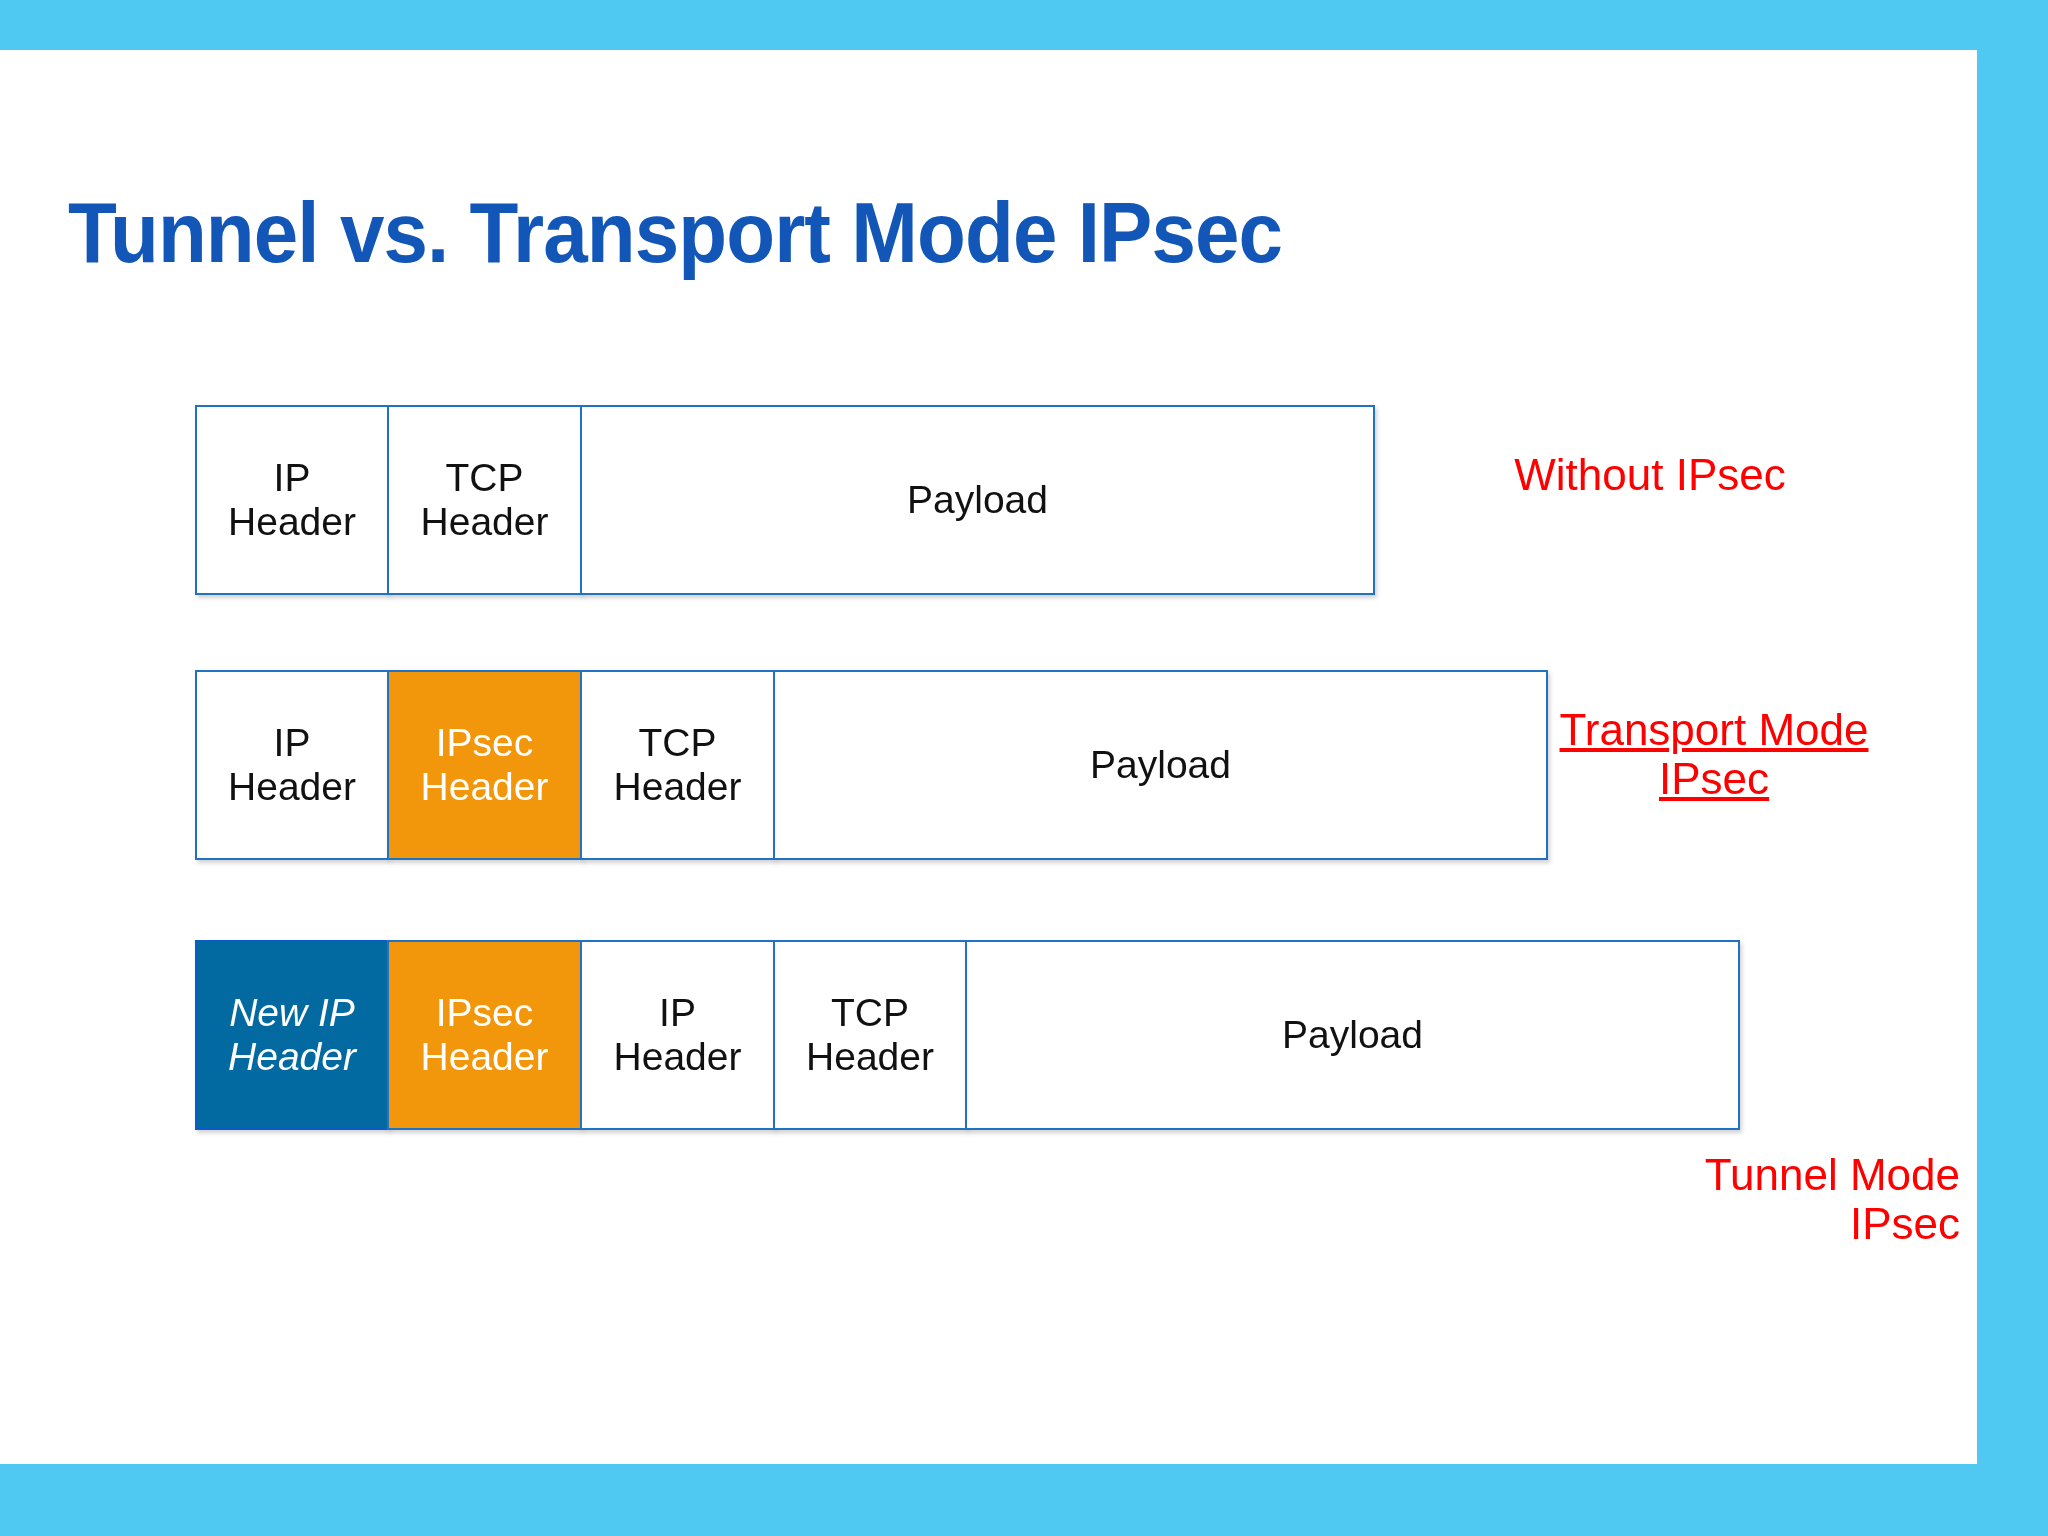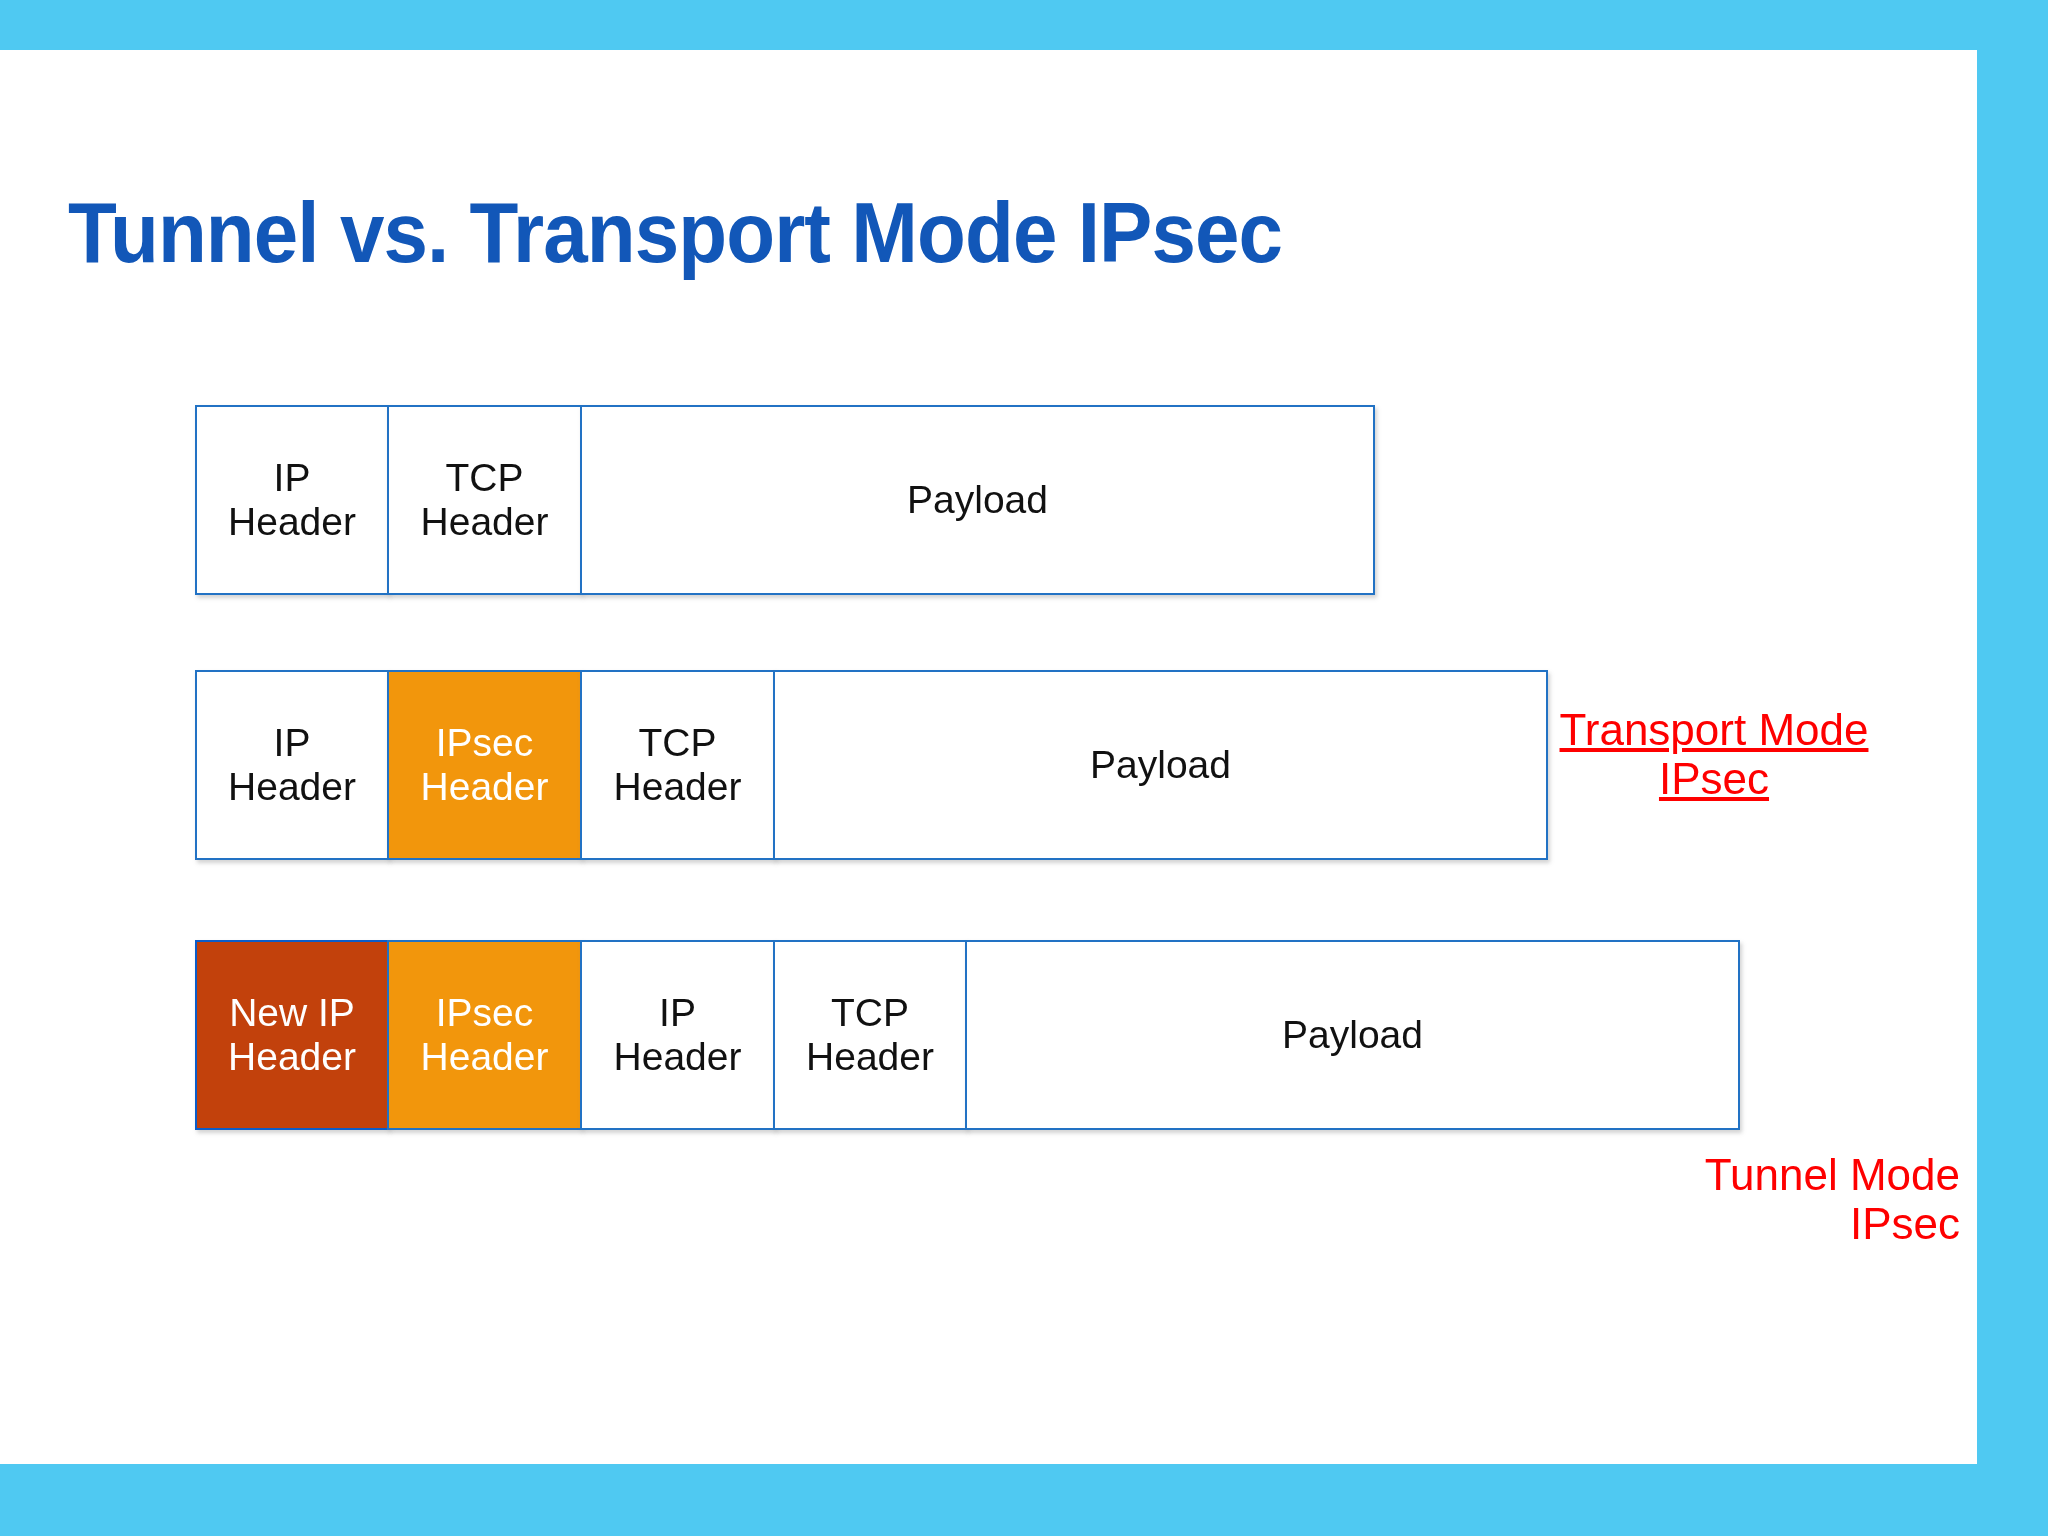--- a/index.html
+++ b/index.html
@@ -102,6 +102,7 @@
 Header</div>
       <div class="pkt-field " style="width: 795px;">Payload</div>
     </div>
+  <div class="mode-label" id="label-plain">Without IPsec</div>
 
   <div class="packet-row" id="row-transport">
       <div class="pkt-field " style="width: 194px;">IP

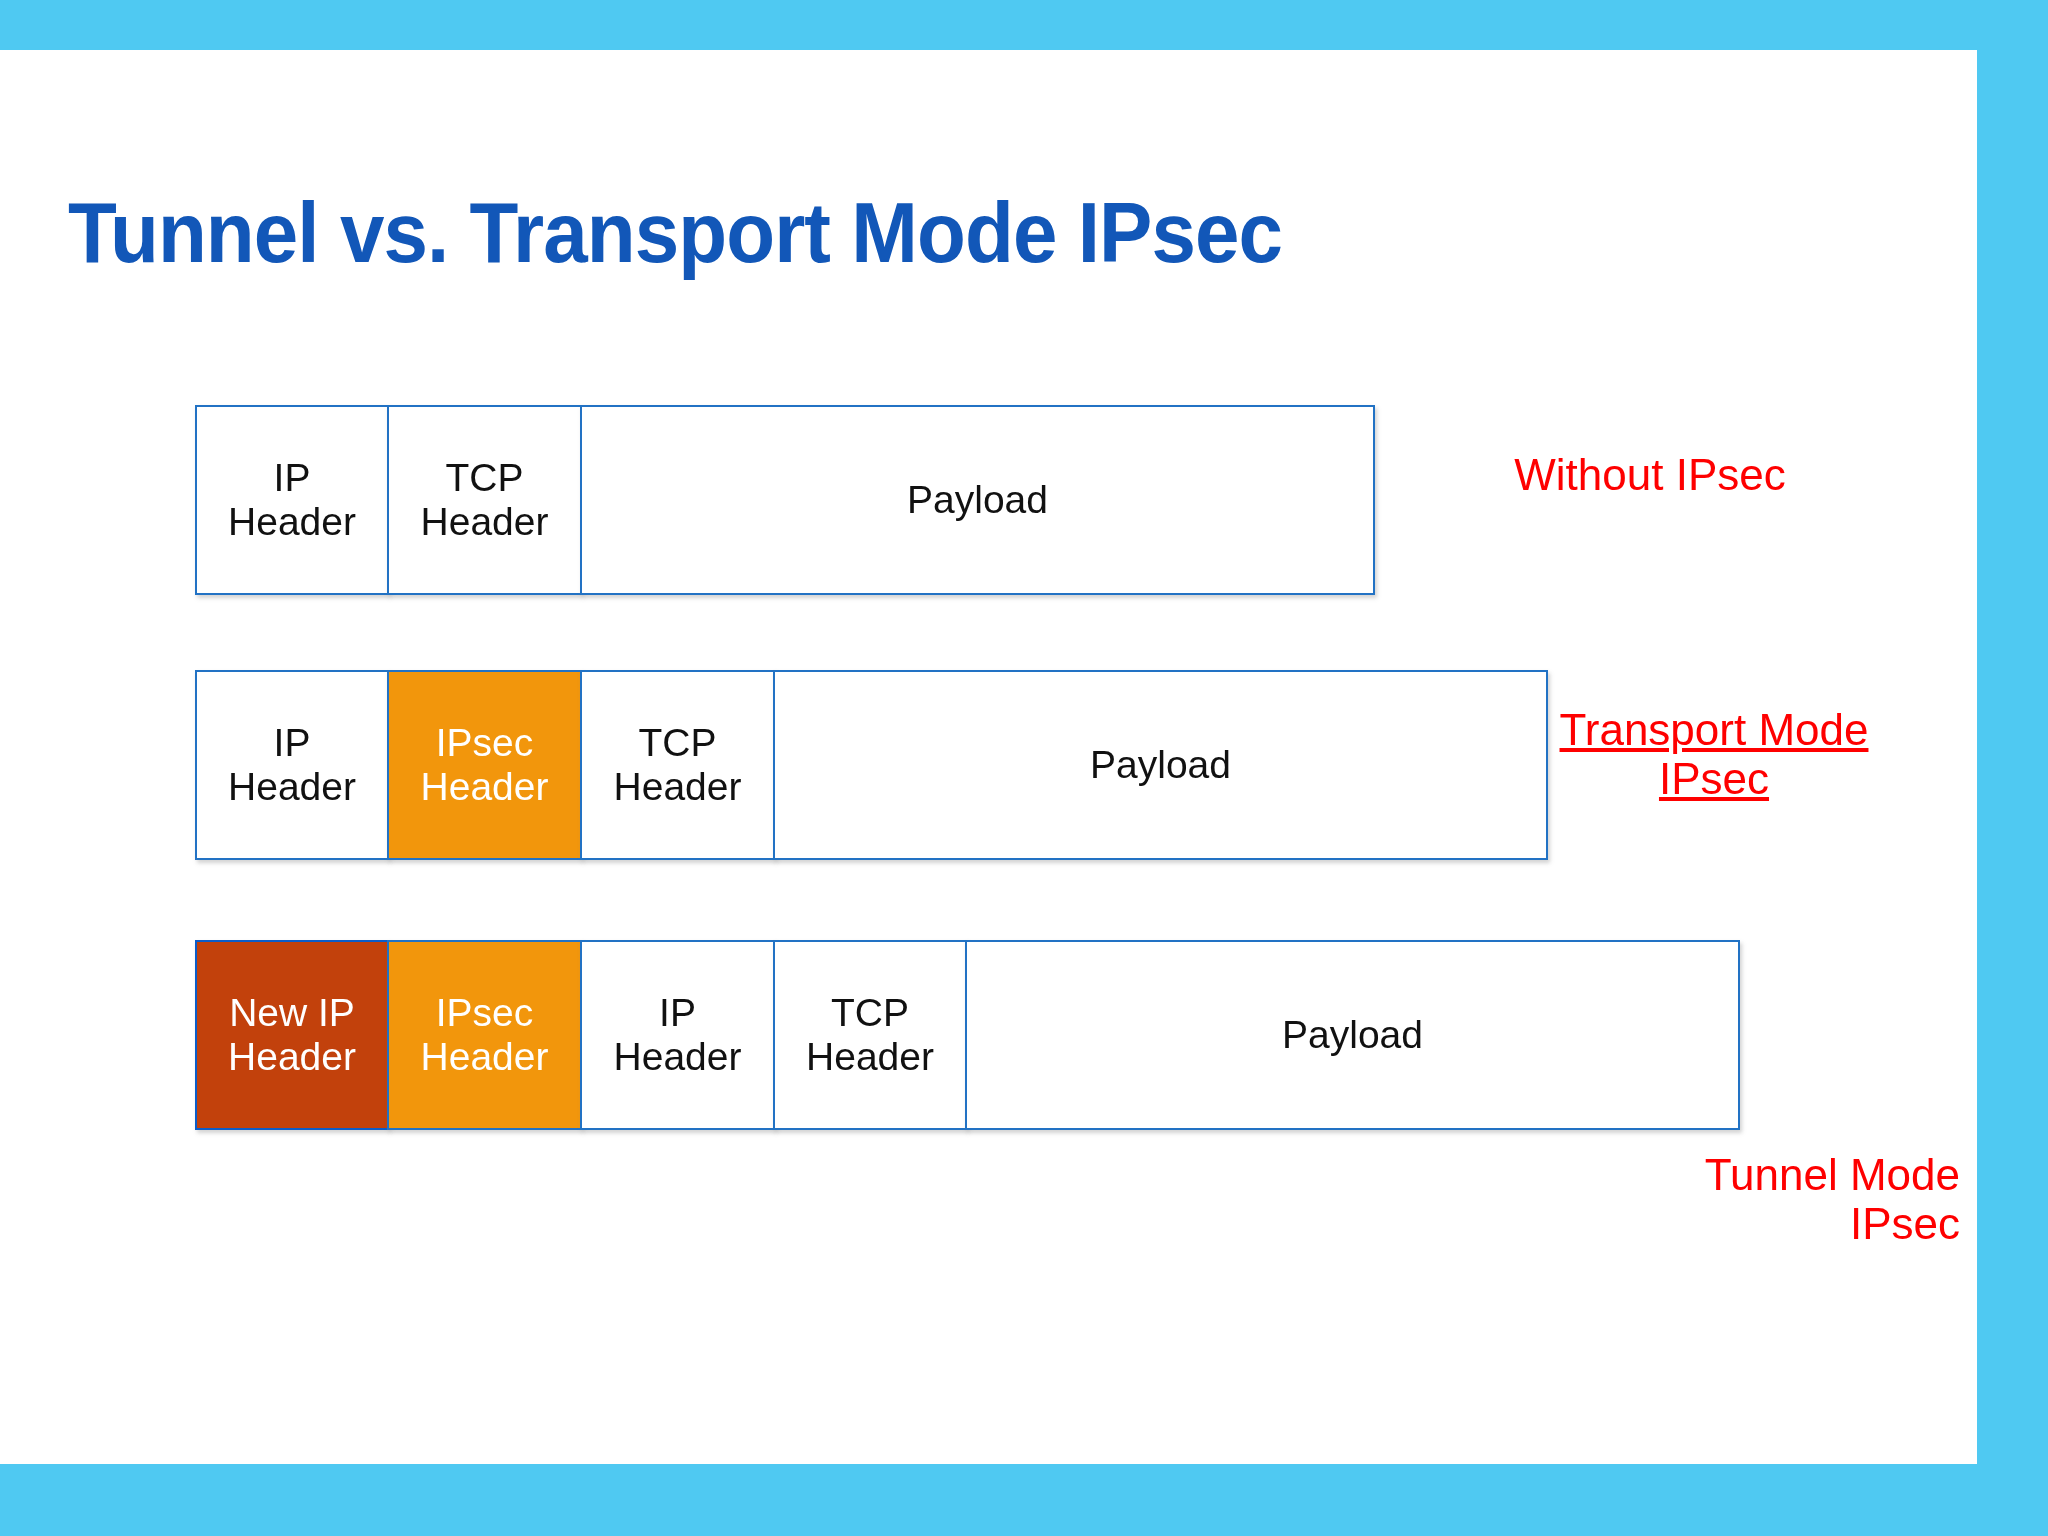--- a/index.html
+++ b/index.html
@@ -66,9 +66,10 @@
     color: #ffffff;
   }
   .pkt-field.fill-blue {
-    background: #c2410c;
+    background: #0369a1;
     border-color: #0b5cc9;
     color: #ffffff;
+    font-style: italic;
   }
   .mode-label {
     position: absolute;

